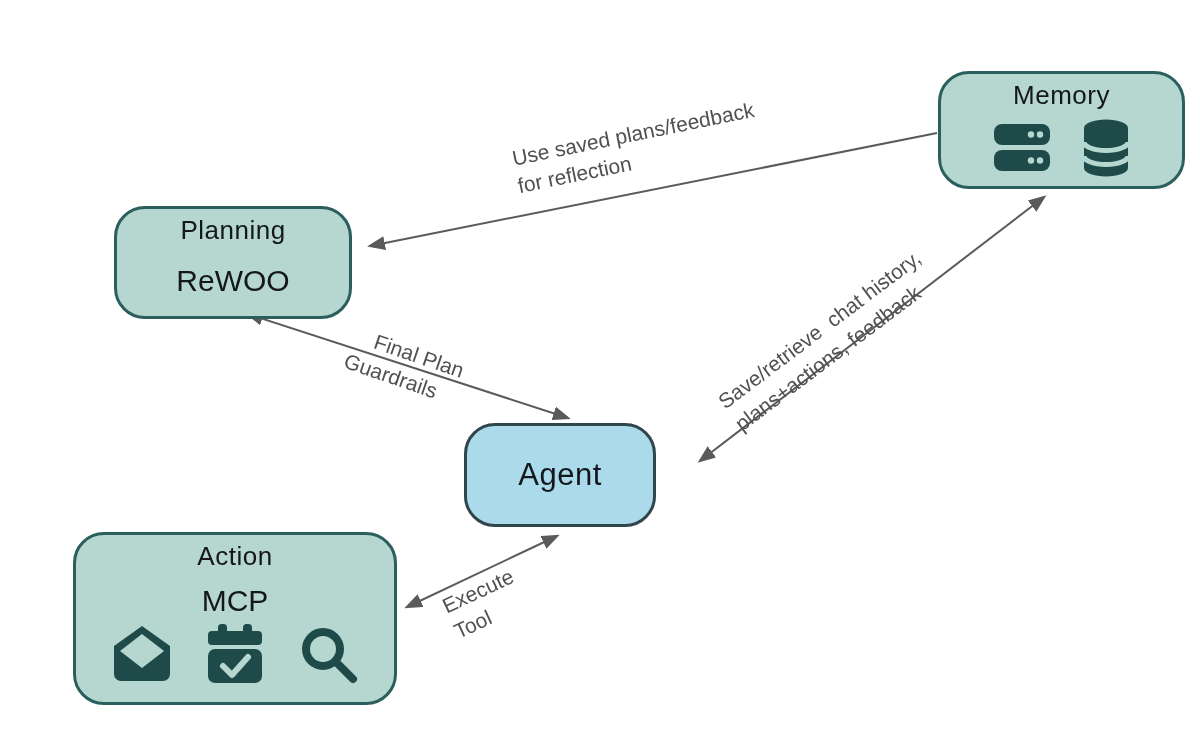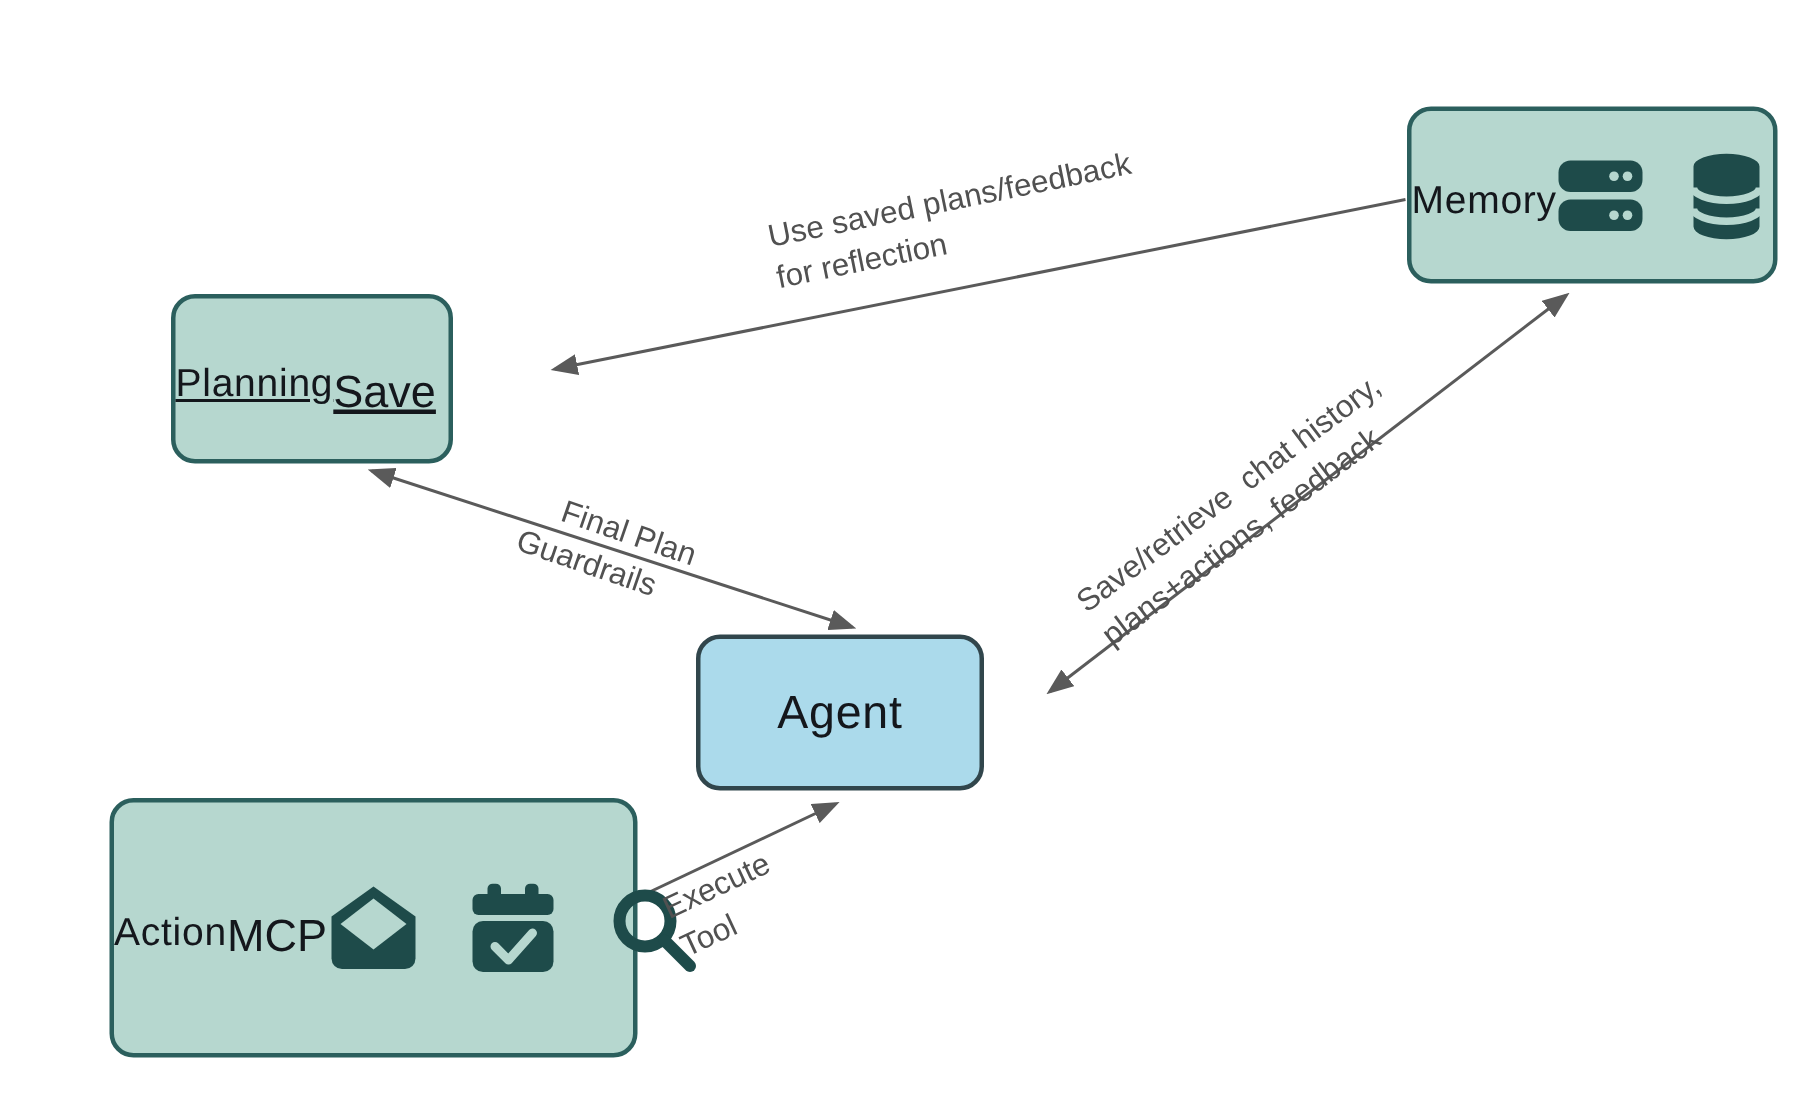--- a/index.html
+++ b/index.html
@@ -33,11 +33,11 @@
 
   .node {
     position: absolute;
-    border-radius: 16px;
+    border-radius: 31px;
     background: var(--node-fill-teal, #b6d7cf);
     border: 3px solid var(--node-border-teal, #2b5f5d);
     display: flex;
-    flex-direction: row;
+    flex-direction: column;
     align-items: center;
     color: var(--title-color, #14171c);
   }

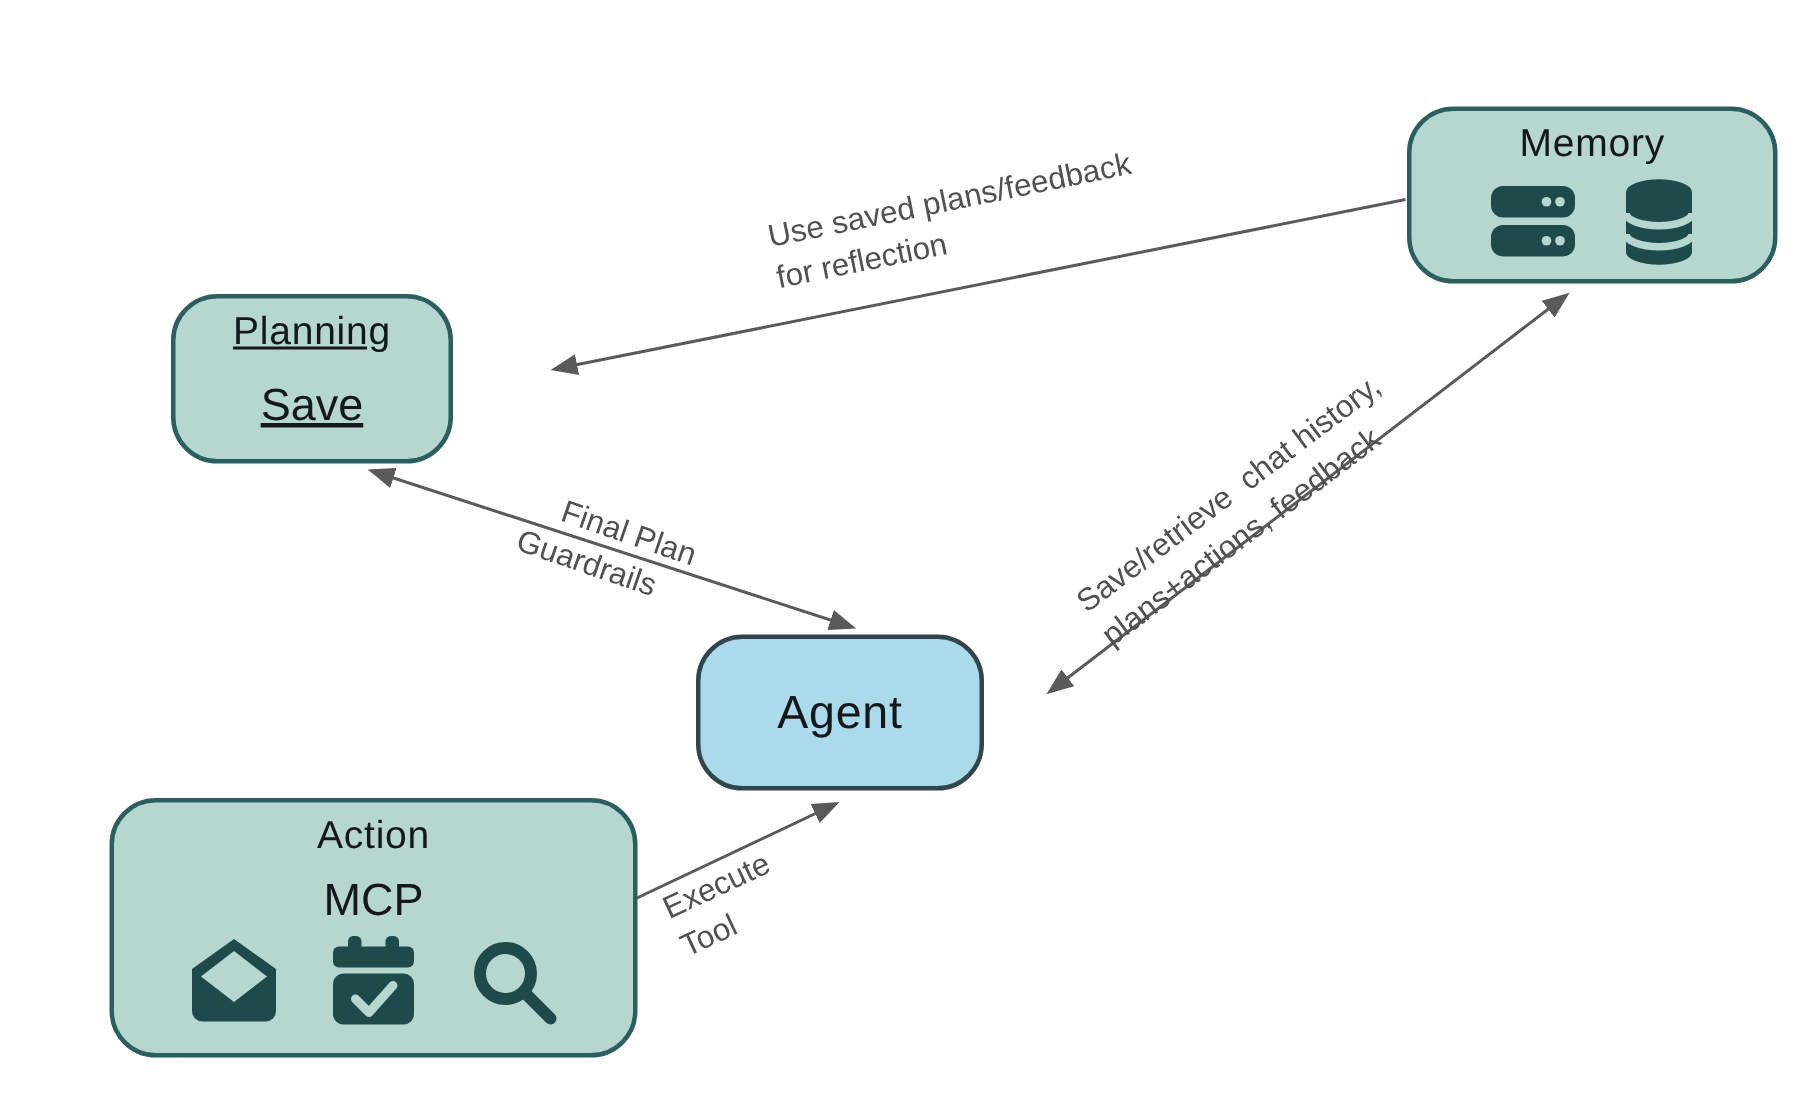--- a/index.html
+++ b/index.html
@@ -58,7 +58,7 @@
   }
 
   
-  .node.planning { left: 114px; top: 196px; width: 188px; height: 113px; text-decoration: underline; }
+  .node.planning { left: 114px; top: 206px; width: 238px; height: 113px; }
   .node.planning .node-subtitle { margin-top: 18px; }
 
   

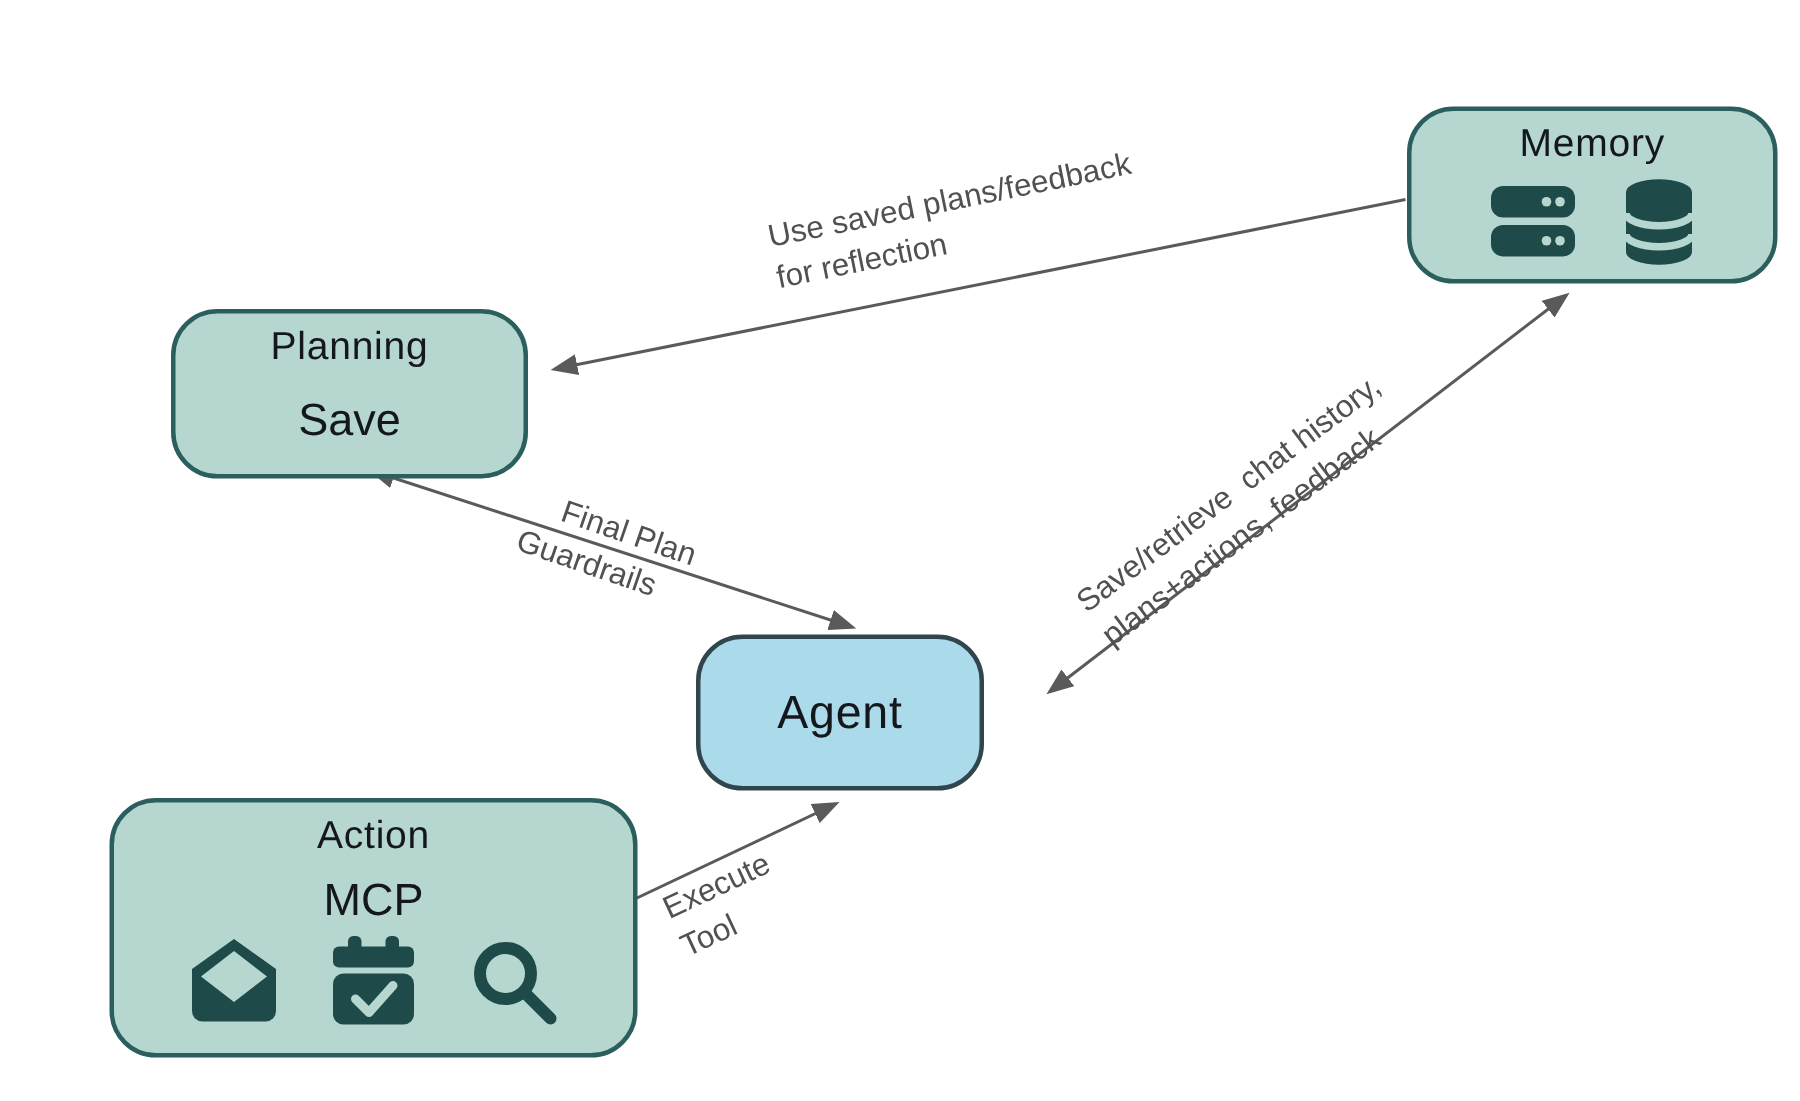--- a/index.html
+++ b/index.html
@@ -124,7 +124,7 @@
 
   <div class="node planning">
     <div class="node-title">Planning</div>
-    <div class="node-subtitle">Save</div>
+    <div class="node-subtitle">ReWOO</div>
   </div>
 
   <div class="node memory">

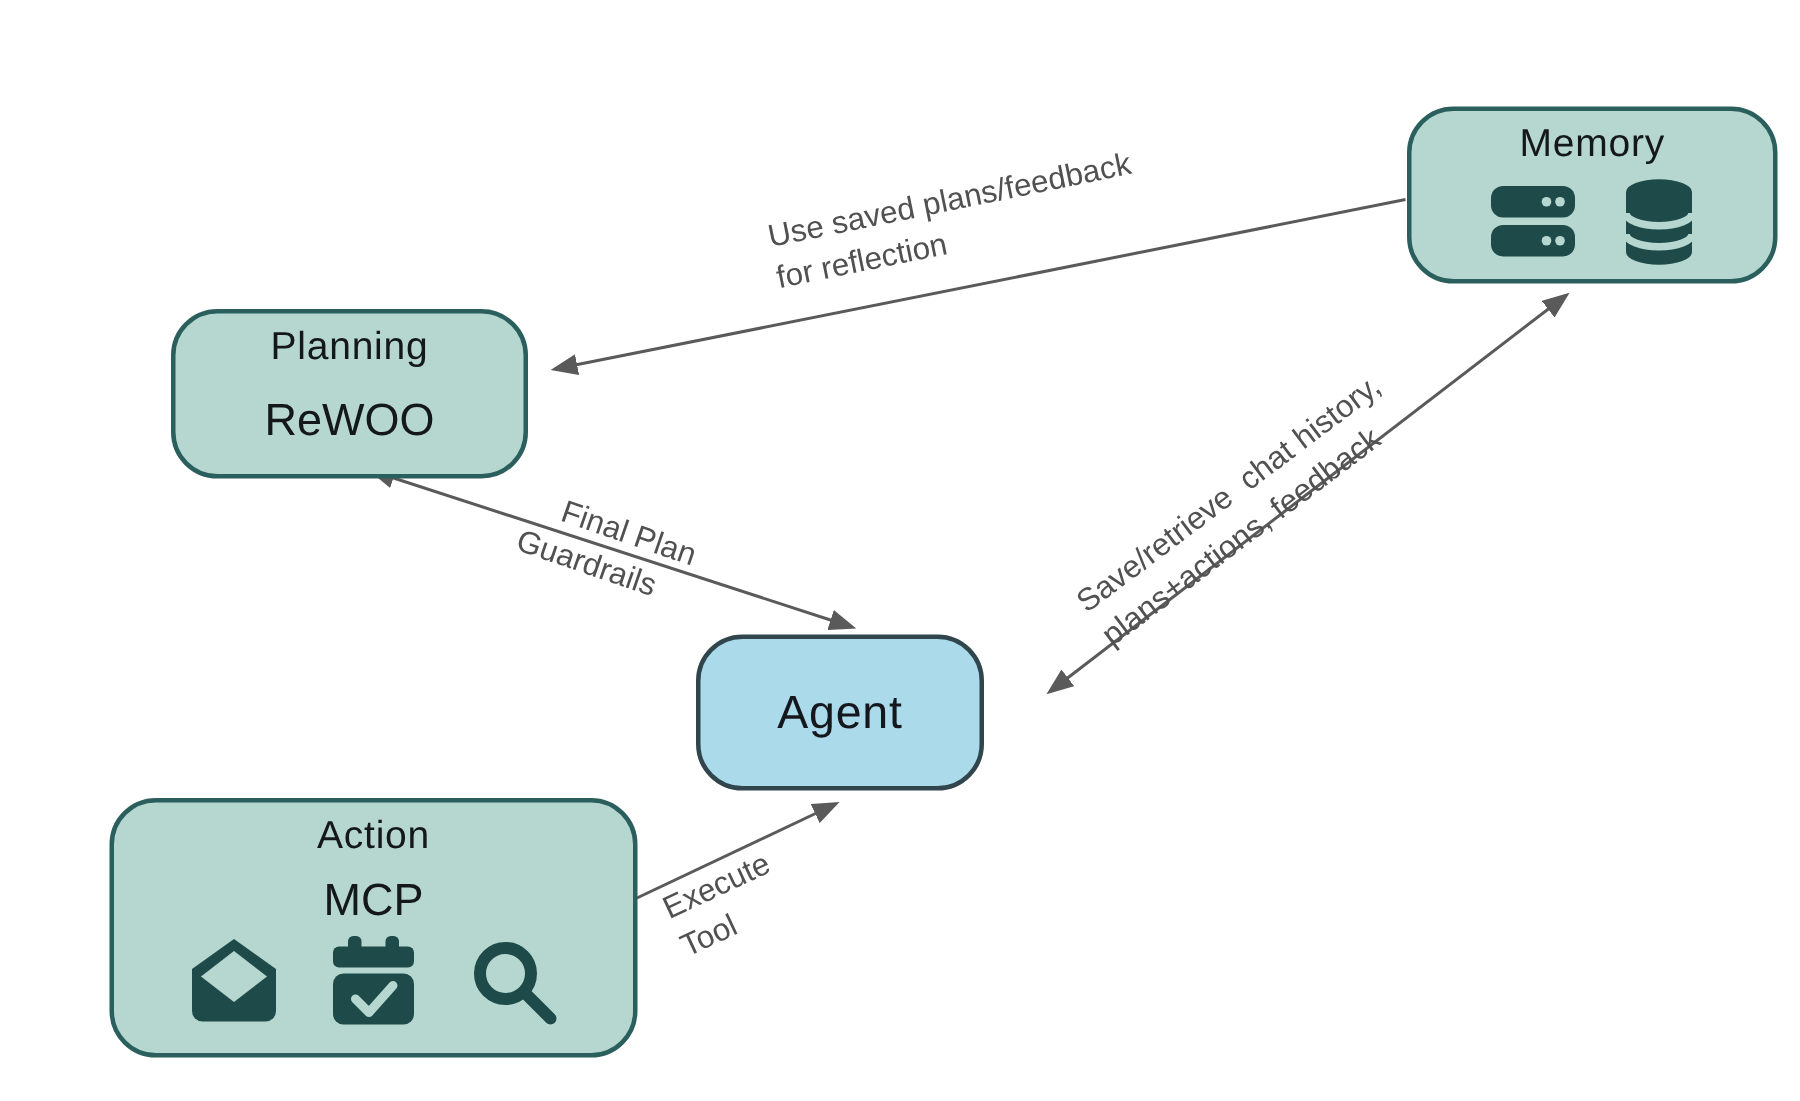--- a/index.html
+++ b/index.html
@@ -70,7 +70,7 @@
   .node.agent .node-title { font-size: 31px; margin-top: 0; }
 
   
-  .node.action { left: 73px; top: 532px; width: 352px; height: 173px; }
+  .node.action { left: 73px; top: 532px; width: 324px; height: 173px; }
   .node.action .node-subtitle { margin-top: 12px; text-align: right; }
   .node.action .icon-row { margin-top: 6px; gap: 34px; }
 

